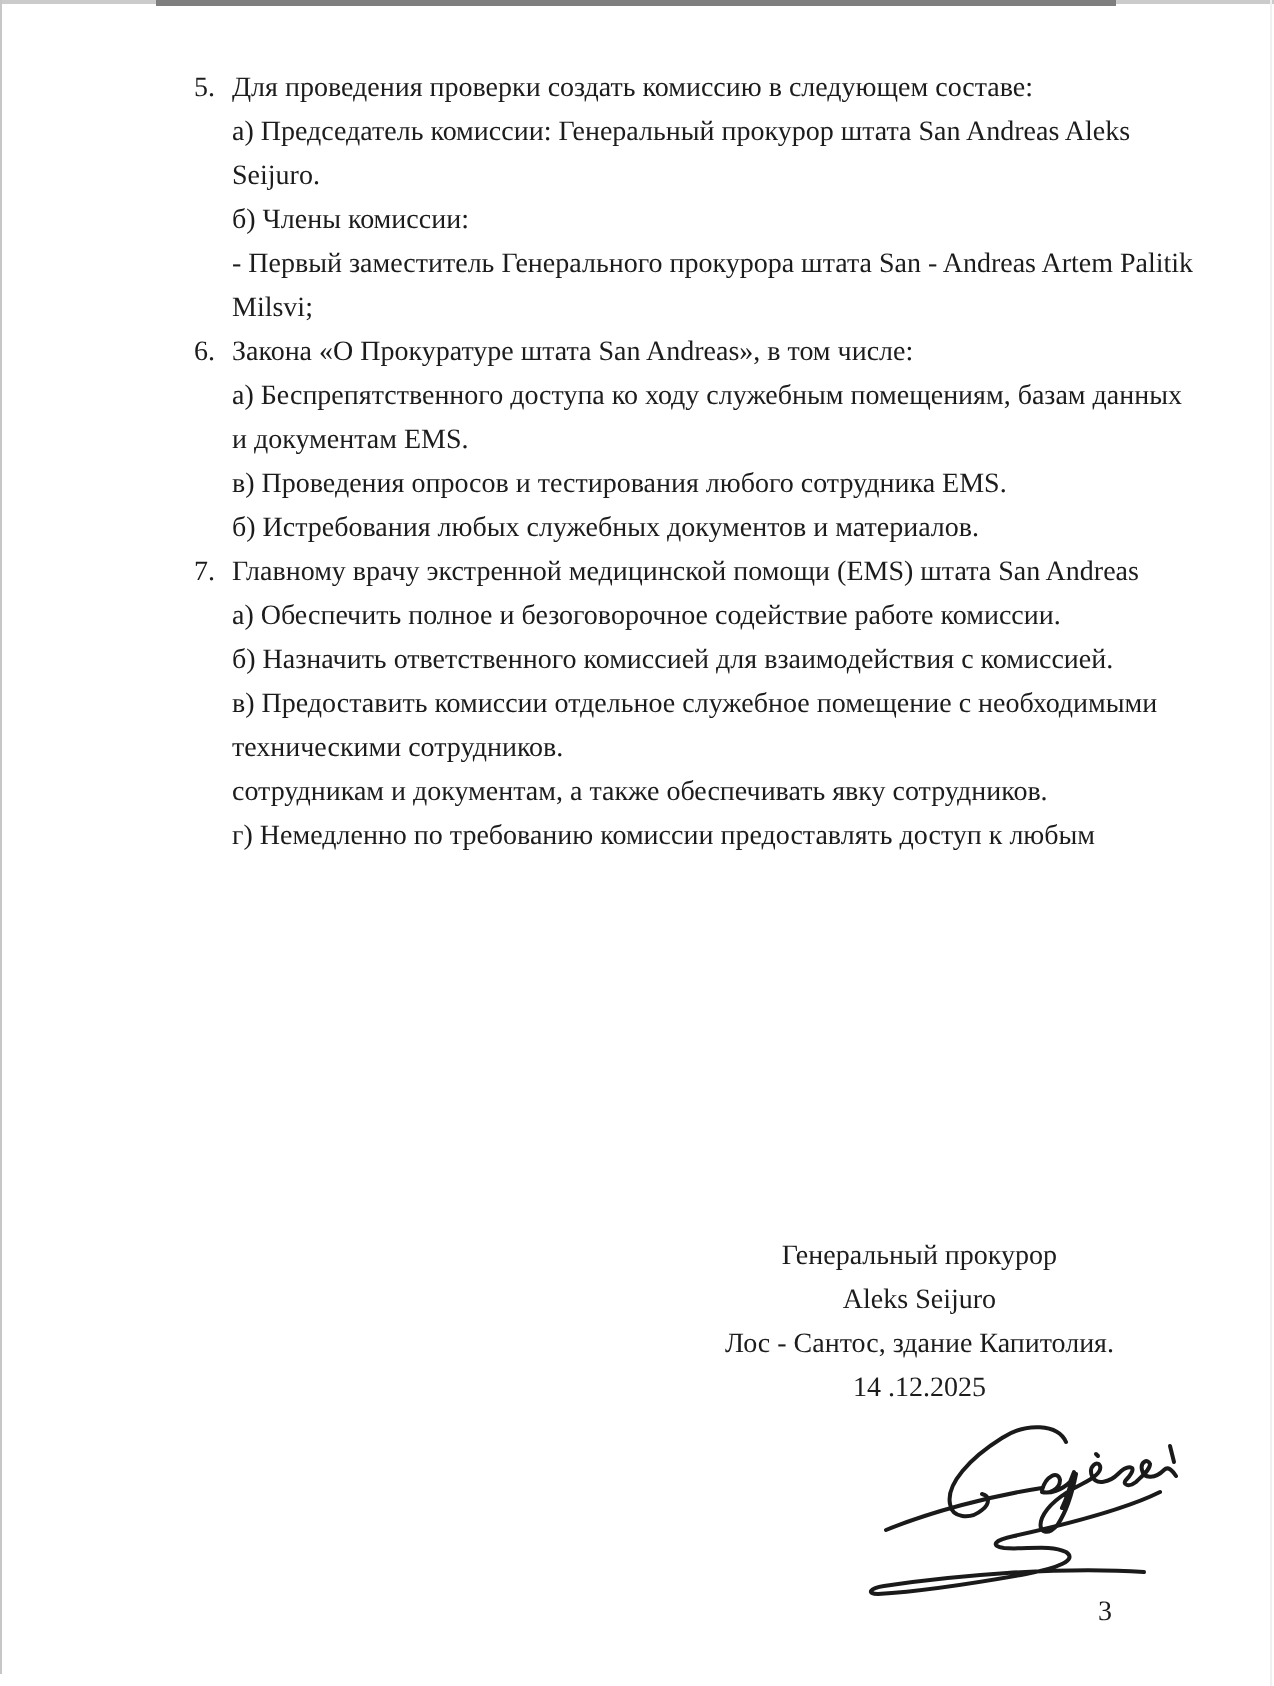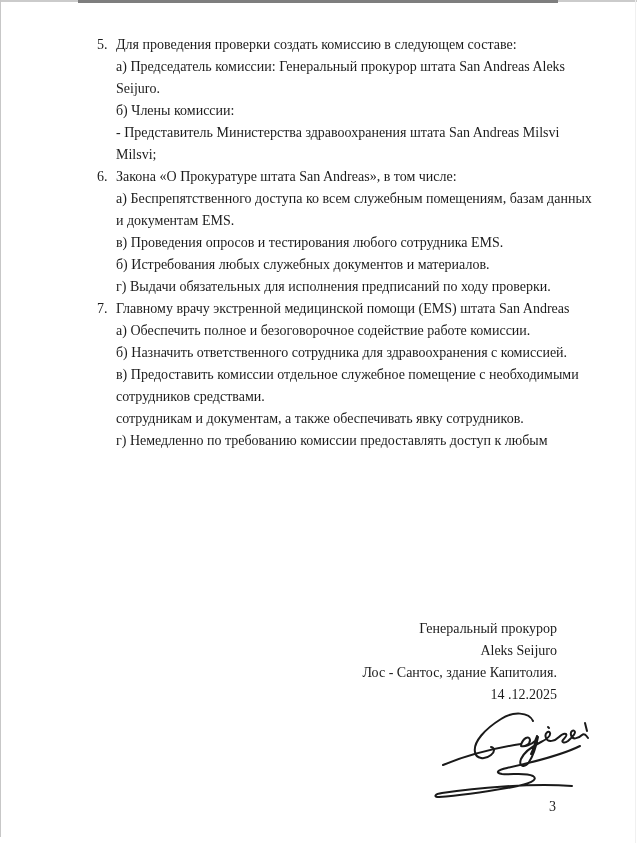--- a/index.html
+++ b/index.html
@@ -71,6 +71,7 @@
       <div class="ln">а) Председатель комиссии: Генеральный прокурор штата San Andreas Aleks</div>
       <div class="ln">Seijuro.</div>
       <div class="ln">б) Члены комиссии:</div>
+      <div class="ln">- Первый заместитель Генерального прокурора штата San - Andreas Artem Palitik</div>
       <div class="ln">- Представитель Министерства здравоохранения штата San Andreas Milsvi</div>
       <div class="ln">Milsvi;</div>
     </div>

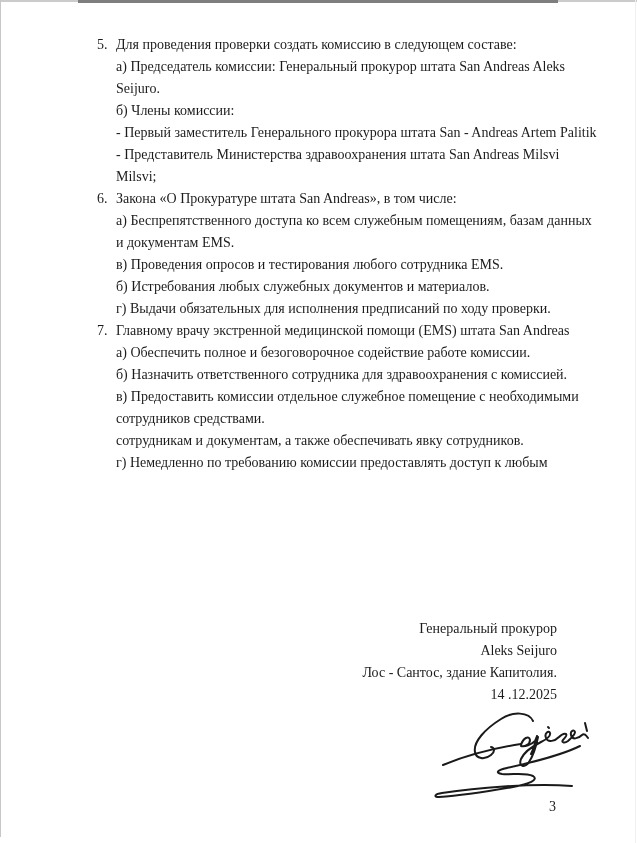--- a/index.html
+++ b/index.html
@@ -72,7 +72,6 @@
       <div class="ln">Seijuro.</div>
       <div class="ln">б) Члены комиссии:</div>
       <div class="ln">- Первый заместитель Генерального прокурора штата San - Andreas Artem Palitik</div>
-      <div class="ln">- Представитель Министерства здравоохранения штата San Andreas Milsvi</div>
       <div class="ln">Milsvi;</div>
     </div>
 

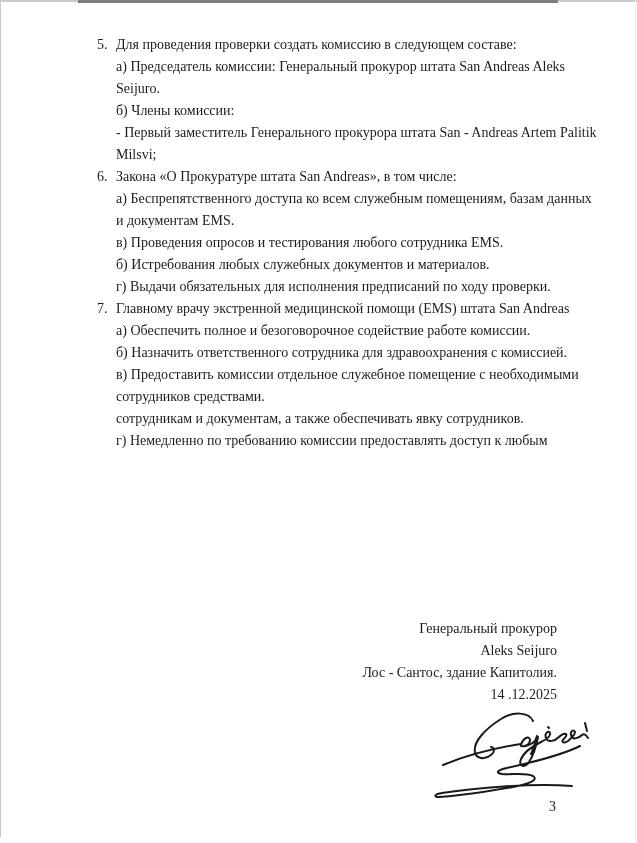--- a/index.html
+++ b/index.html
@@ -78,7 +78,7 @@
     <div class="li">
       <span class="num">6.</span>
       <div class="ln">Закона «О Прокуратуре штата San Andreas», в том числе:</div>
-      <div class="ln">а) Беспрепятственного доступа ко всем служебным помещениям, базам данных</div>
+      <div class="ln">а) Беспрепятственного доступа ко ходу служебным помещениям, базам данных</div>
       <div class="ln">и документам EMS.</div>
       <div class="ln">в) Проведения опросов и тестирования любого сотрудника EMS.</div>
       <div class="ln">б) Истребования любых служебных документов и материалов.</div>

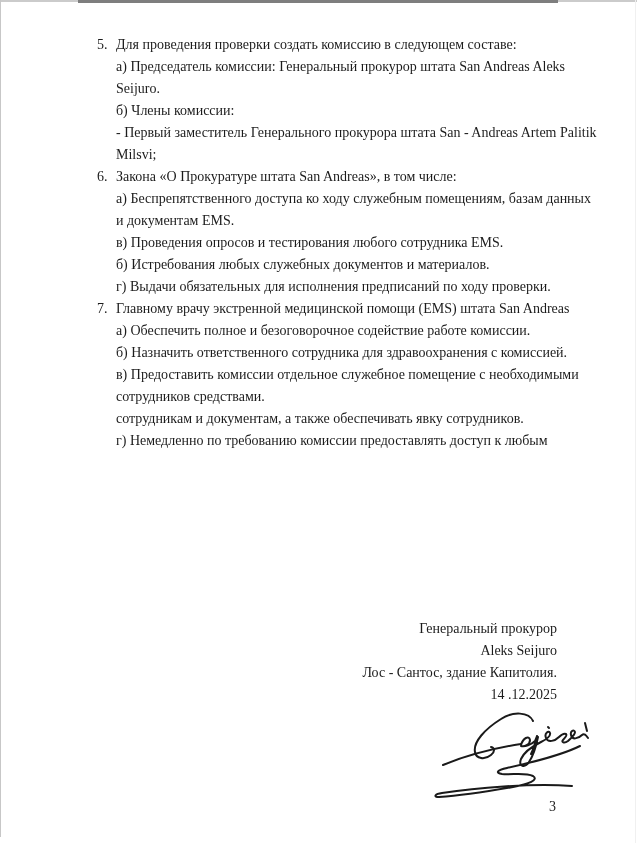--- a/index.html
+++ b/index.html
@@ -82,7 +82,6 @@
       <div class="ln">и документам EMS.</div>
       <div class="ln">в) Проведения опросов и тестирования любого сотрудника EMS.</div>
       <div class="ln">б) Истребования любых служебных документов и материалов.</div>
-      <div class="ln">г) Выдачи обязательных для исполнения предписаний по ходу проверки.</div>
     </div>
 
     <div class="li">

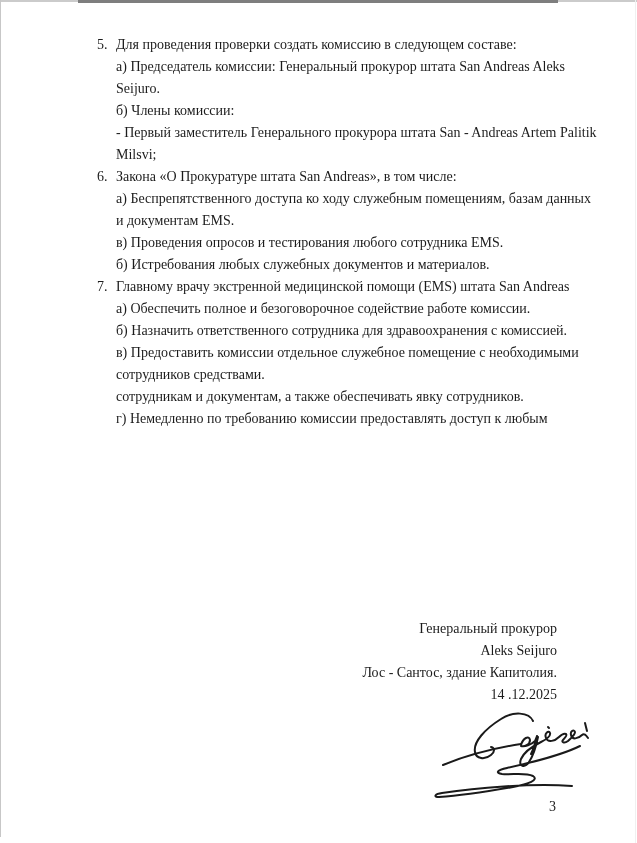--- a/index.html
+++ b/index.html
@@ -88,7 +88,7 @@
       <span class="num">7.</span>
       <div class="ln">Главному врачу экстренной медицинской помощи (EMS) штата San Andreas</div>
       <div class="ln">а) Обеспечить полное и безоговорочное содействие работе комиссии.</div>
-      <div class="ln">б) Назначить ответственного сотрудника для здравоохранения с комиссией.</div>
+      <div class="ln">б) Назначить ответственного комиссией для взаимодействия с комиссией.</div>
       <div class="ln">в) Предоставить комиссии отдельное служебное помещение с необходимыми</div>
       <div class="ln">сотрудников средствами.</div>
       <div class="ln">сотрудникам и документам, а также обеспечивать явку сотрудников.</div>

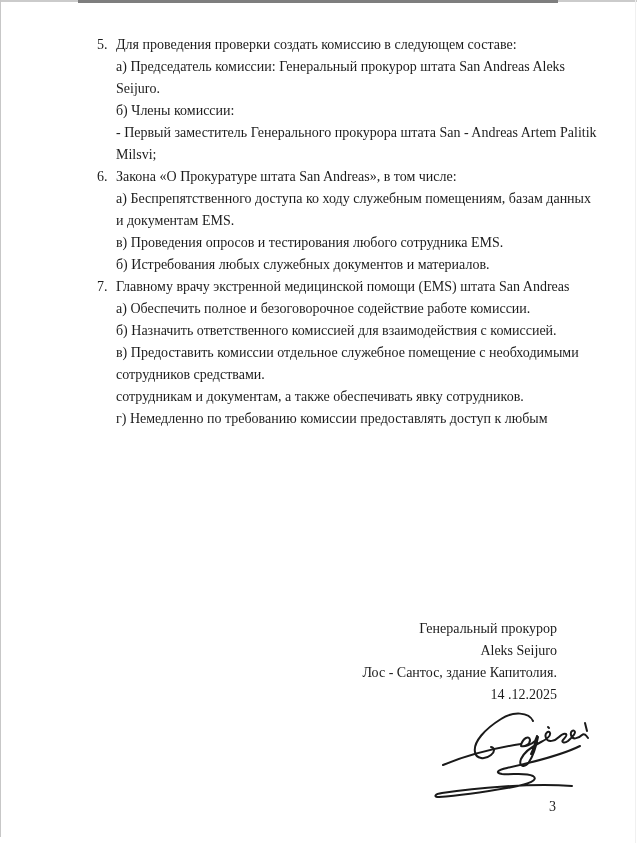--- a/index.html
+++ b/index.html
@@ -90,7 +90,7 @@
       <div class="ln">а) Обеспечить полное и безоговорочное содействие работе комиссии.</div>
       <div class="ln">б) Назначить ответственного комиссией для взаимодействия с комиссией.</div>
       <div class="ln">в) Предоставить комиссии отдельное служебное помещение с необходимыми</div>
-      <div class="ln">сотрудников средствами.</div>
+      <div class="ln">техническими сотрудников.</div>
       <div class="ln">сотрудникам и документам, а также обеспечивать явку сотрудников.</div>
       <div class="ln">г) Немедленно по требованию комиссии предоставлять доступ к любым</div>
     </div>

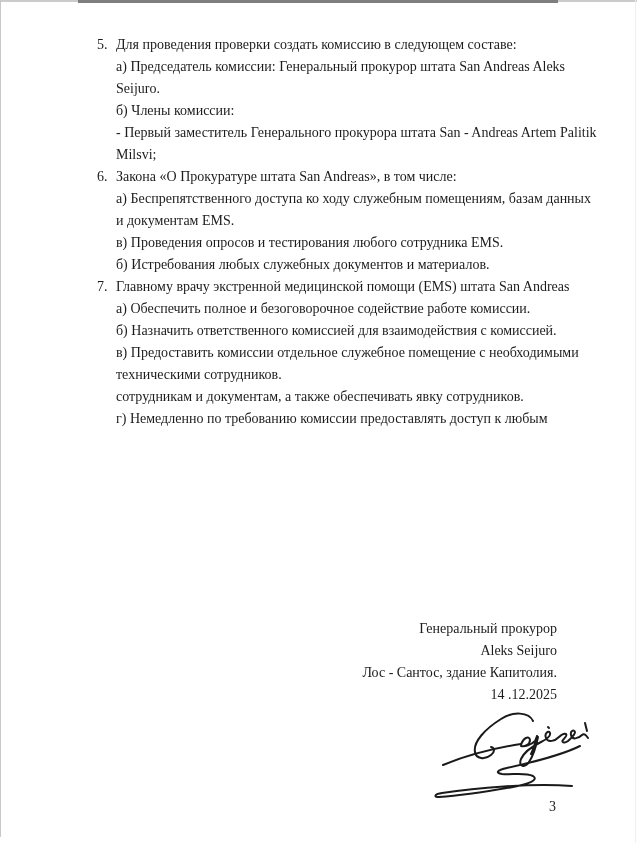--- a/index.html
+++ b/index.html
@@ -39,7 +39,7 @@
 
   .closing { position: absolute; left: 76px; top: 533px; }
 
-  .sig-block { position: absolute; right: 80px; top: 618px; text-align: right; }
+  .sig-block { position: absolute; right: 80px; top: 618px; text-align: center; }
 
   .signature { position: absolute; left: 425px; top: 704px; width: 185px; height: 100px; }
   .signature svg { display: block; width: 185px; height: 100px; }

